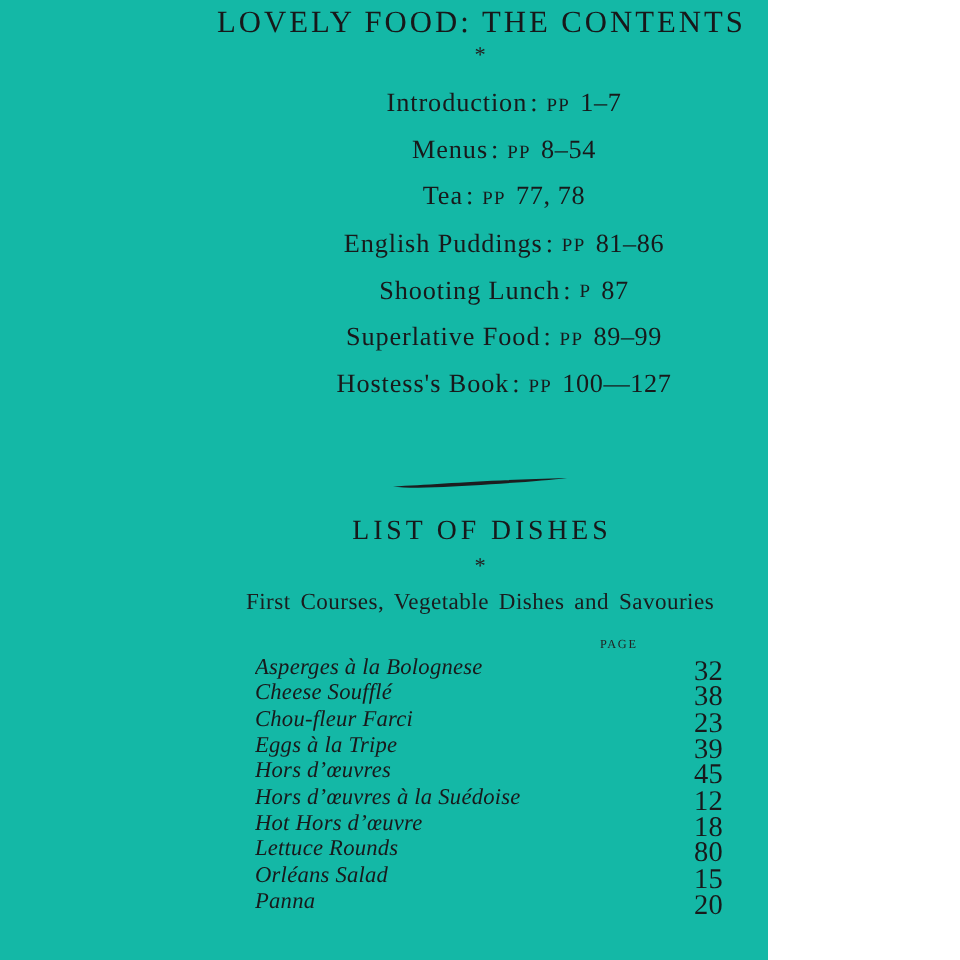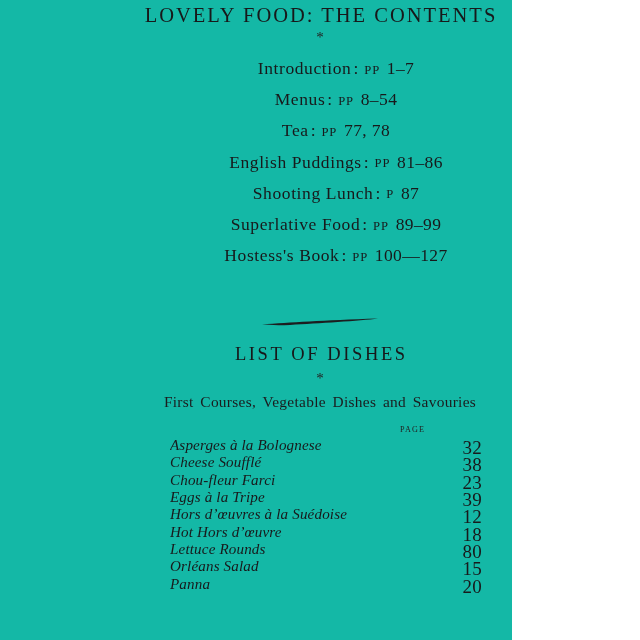--- a/index.html
+++ b/index.html
@@ -239,6 +239,11 @@
         <span class="dish-page">39</span>
       </div>
       <div class="dish-row">
+        <span class="dish-name">Hors d’œuvres</span>
+        <span class="leader"></span>
+        <span class="dish-page">45</span>
+      </div>
+      <div class="dish-row">
         <span class="dish-name">Hors d’œuvres à la Suédoise</span>
         <span class="leader"></span>
         <span class="dish-page">12</span>

